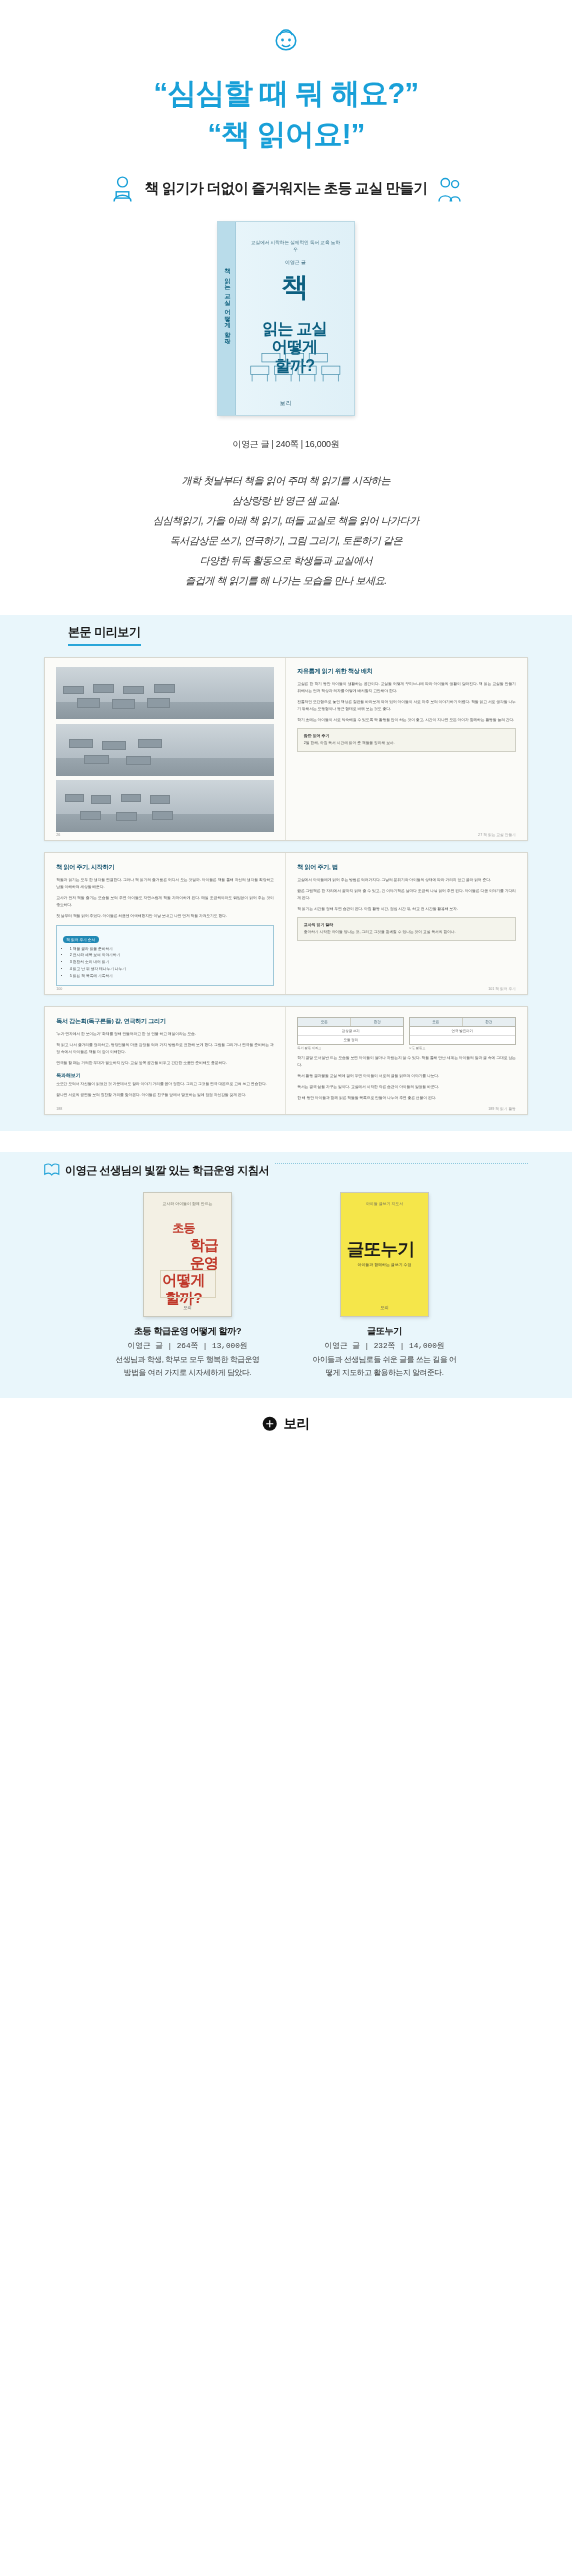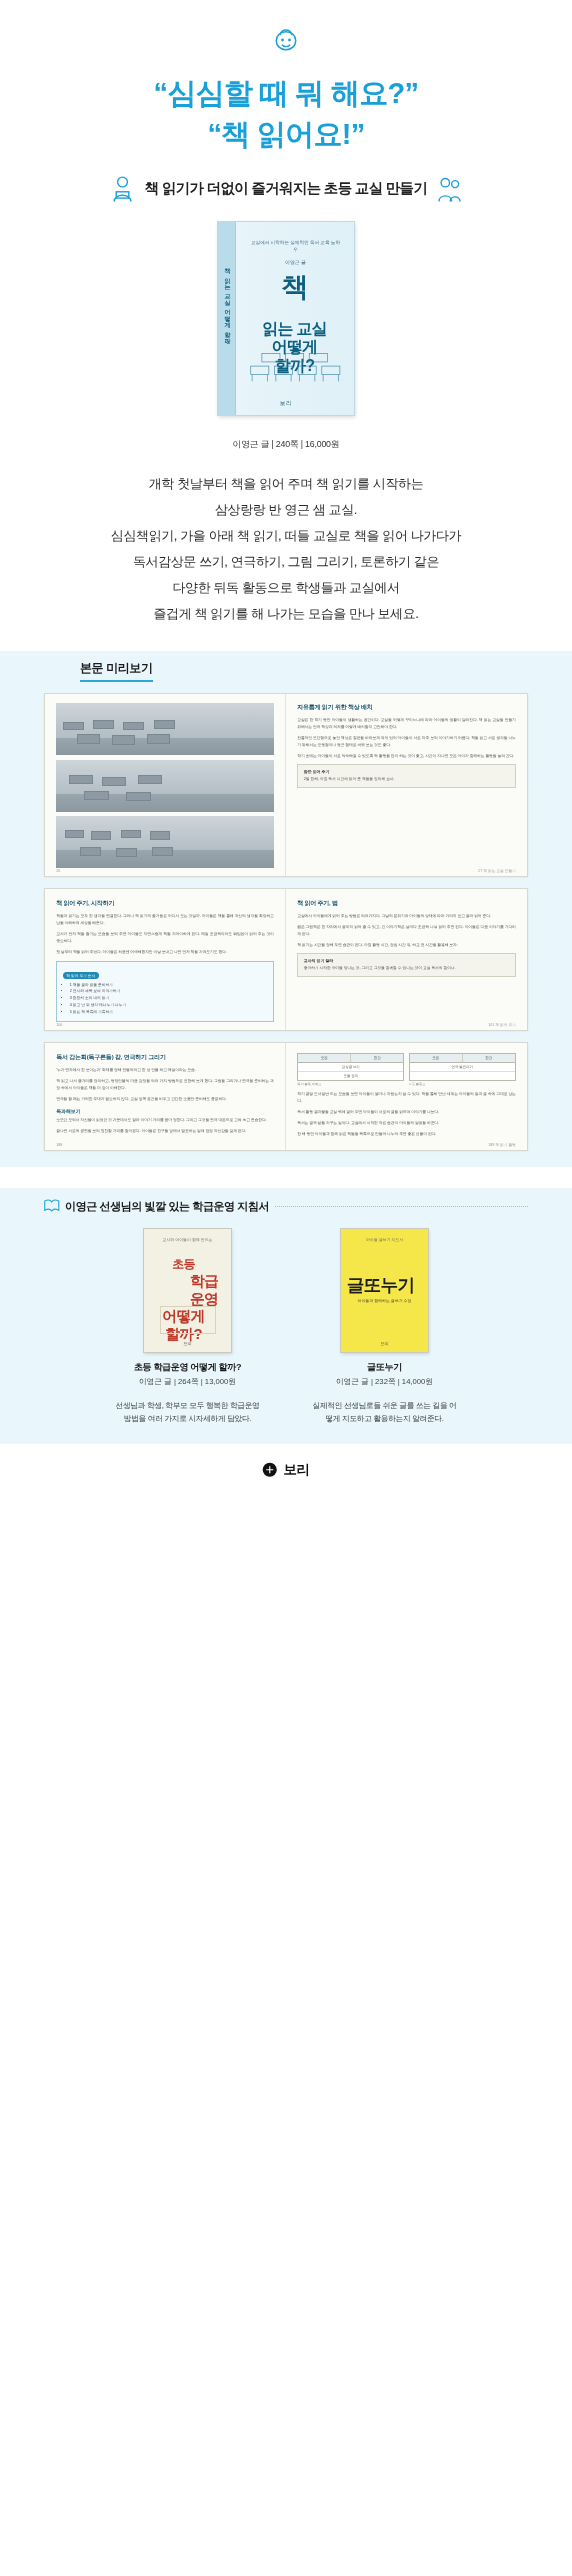--- a/index.html
+++ b/index.html
@@ -147,10 +147,11 @@
     margin: 19.7px auto 0;
     width: 366px;
     text-align: center;
-    font-size: 13px;
+    font-size: 10px;
     line-height: 2.0;
     color: #2c2c2c;
     letter-spacing: -0.4px;
+    font-style: italic;
   }
 
   

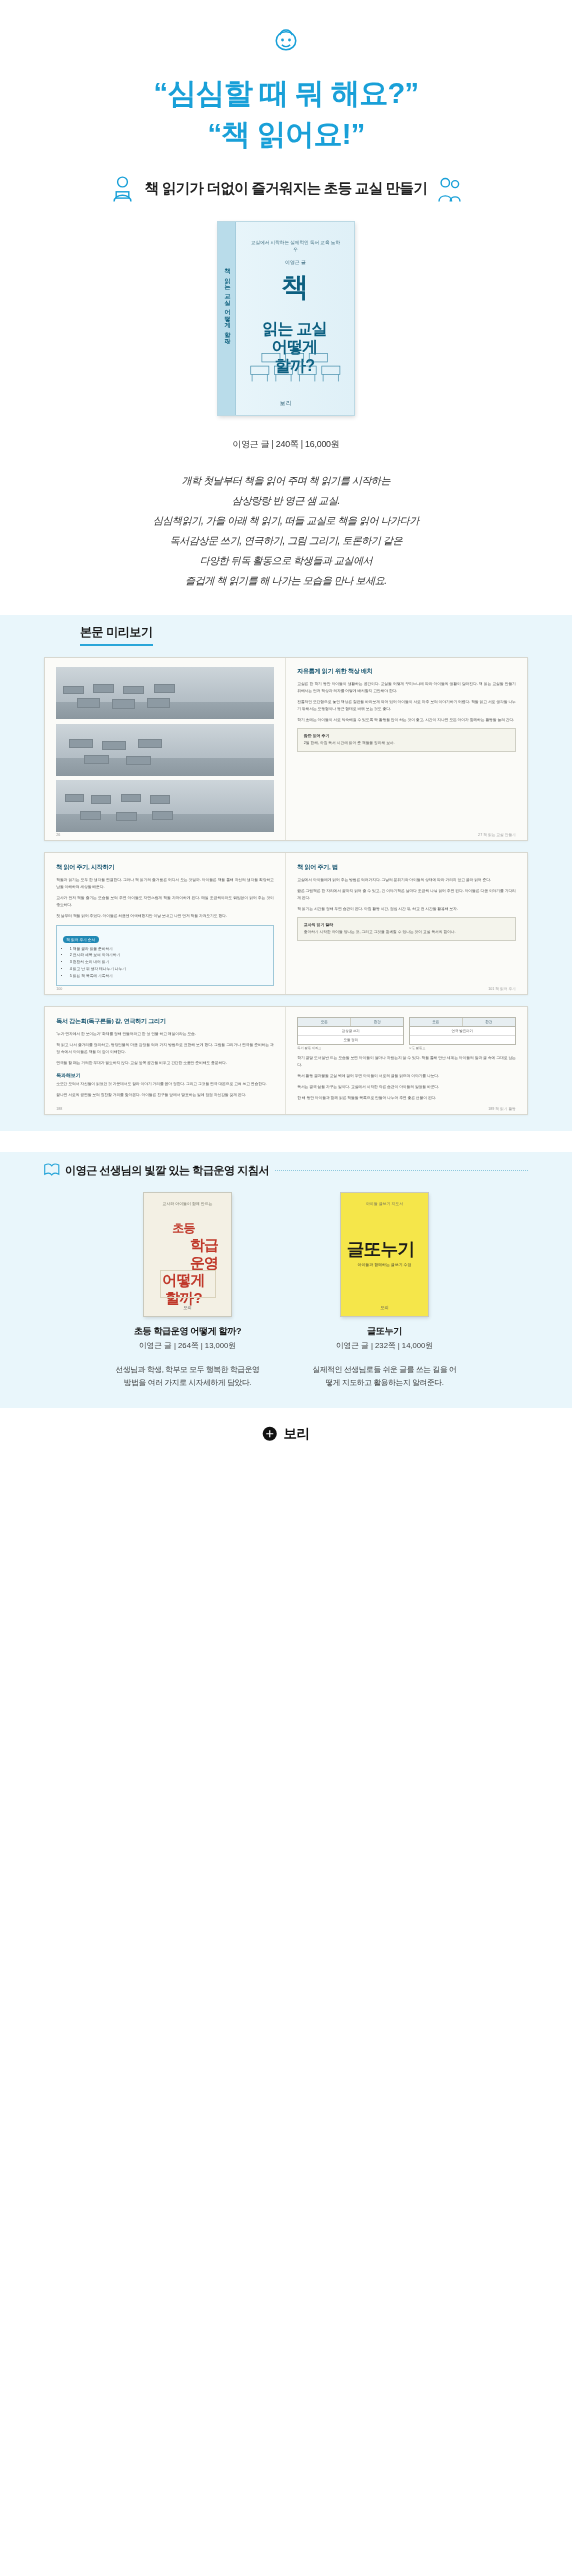--- a/index.html
+++ b/index.html
@@ -411,7 +411,7 @@
   </div>
 
   <div class="band">
-    <div style="padding-left:36px;">
+    <div style="padding-left:24px;">
       <span class="band-title">본문 미리보기</span>
     </div>
 

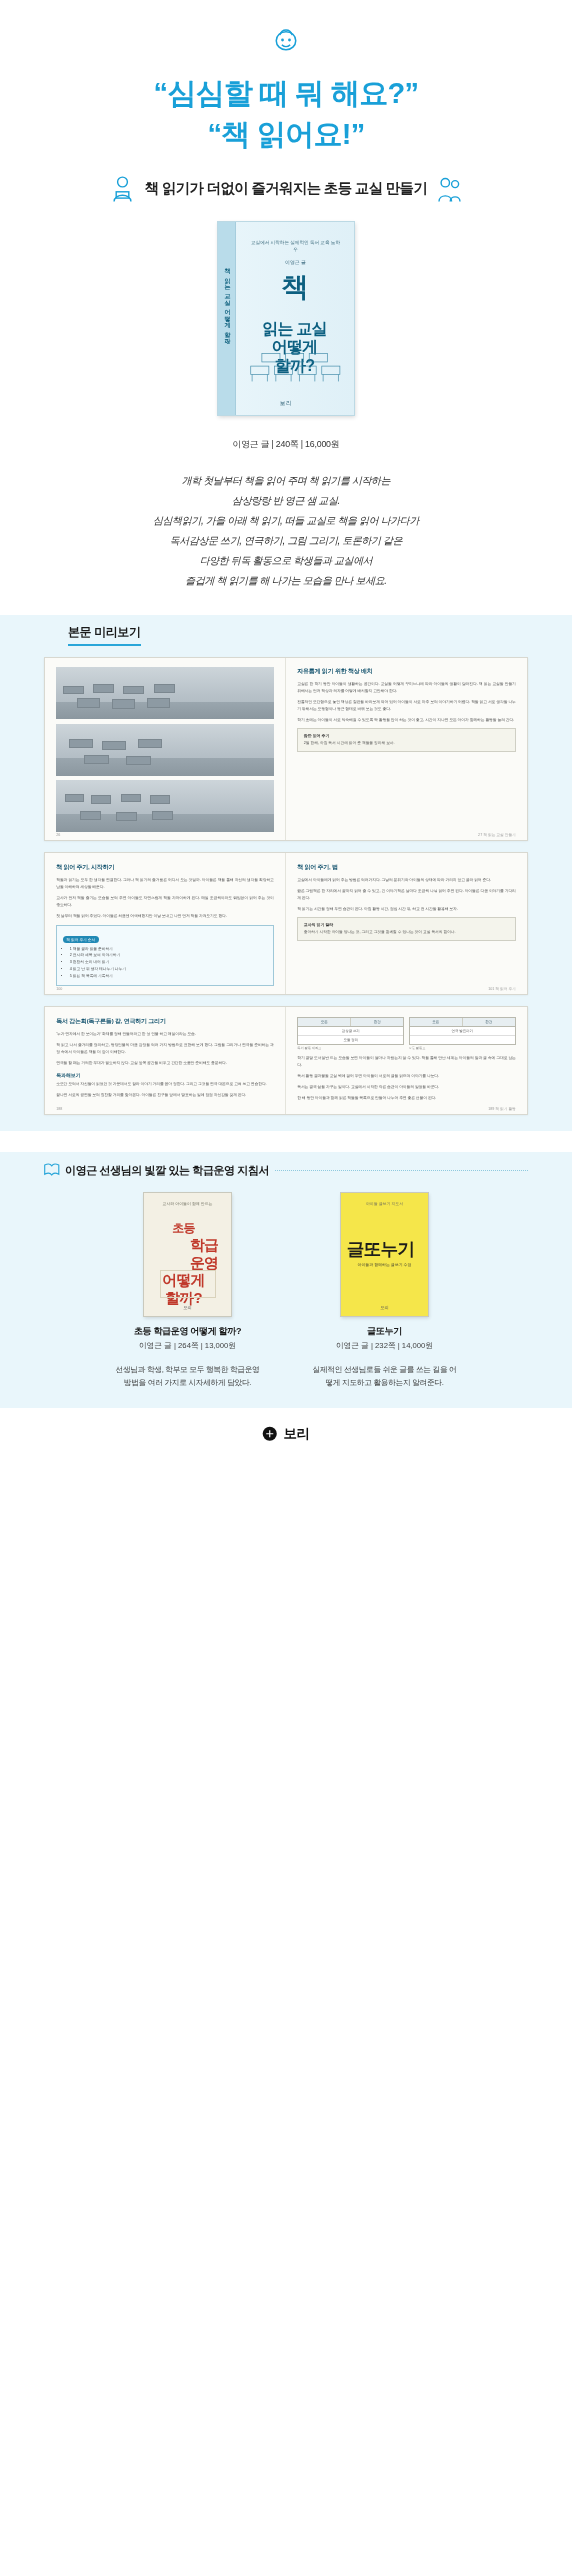--- a/index.html
+++ b/index.html
@@ -283,7 +283,7 @@
     padding: 11.2px 0 18.3px;
   }
   .band2-head {
-    display: flex; align-items:center; gap: 5.6px;
+    display: flex; gap: 5.6px;
     margin-left: 44px;
   }
   .band2-title {

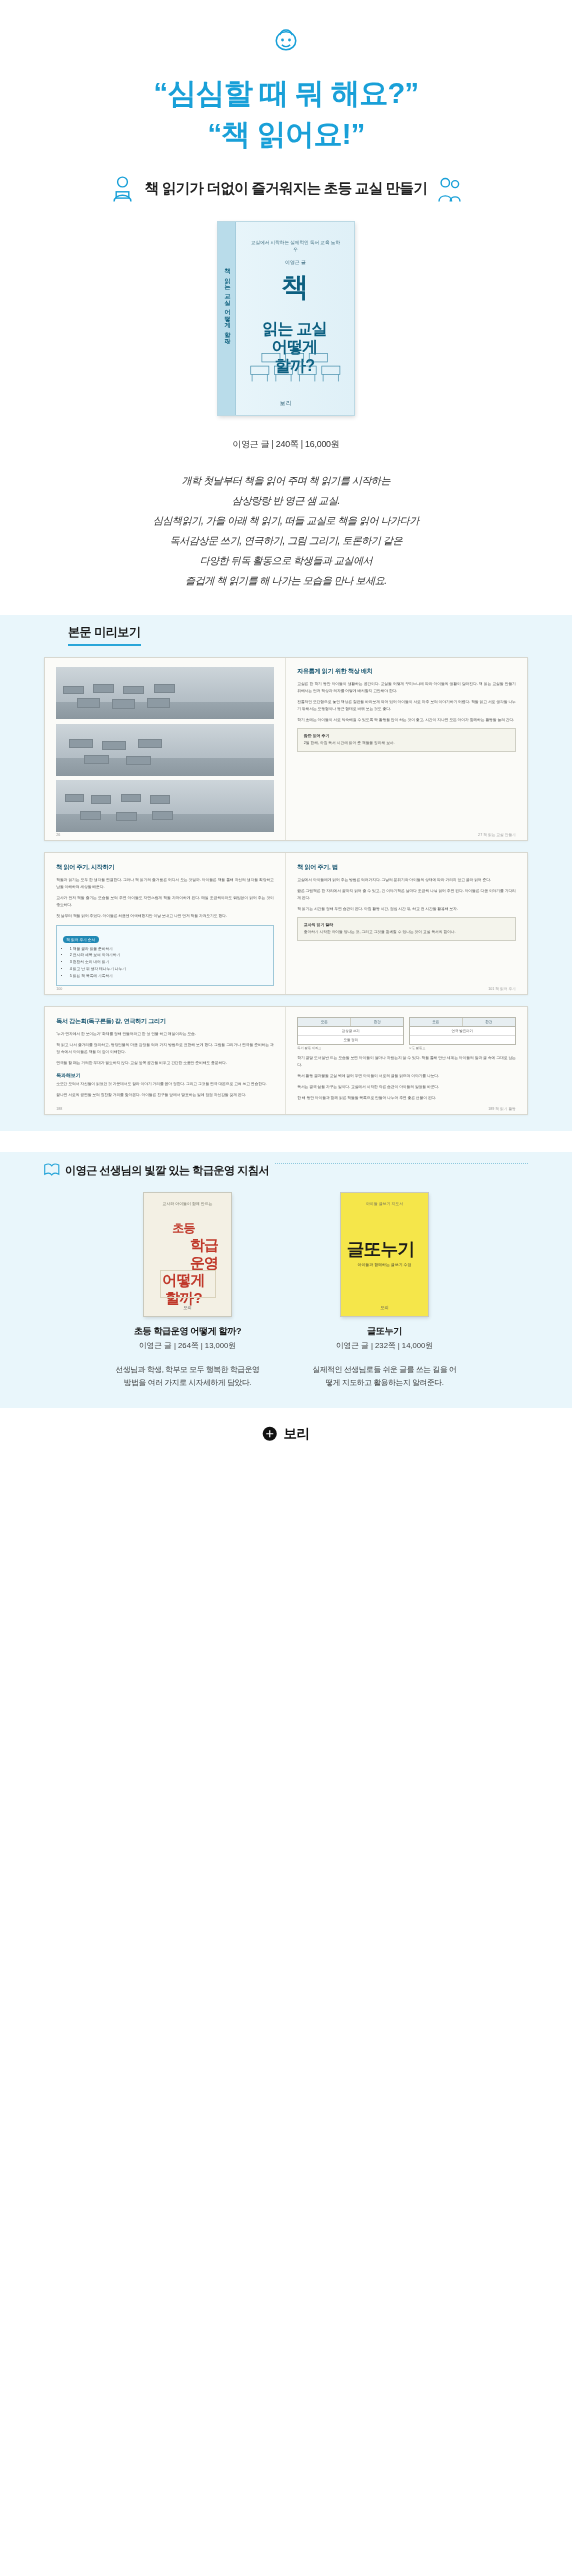--- a/index.html
+++ b/index.html
@@ -317,7 +317,7 @@
   .rc.a .rc-art{position:absolute;bottom:18.3px;left:15.5px;right:15.5px;height:28px;border:0.7px solid #d9d2bb;}
   .rc.b .rc-sub{position:absolute;top:69px;left:0;right:0;text-align:center;font-size:3.9px;color:#3a3a30;line-height:1.7;}
   .rel h4 { margin: 8.4px 0 2.8px; font-size: 9.1px; letter-spacing:-0.4px;}
-  .rel .meta { font-size: 7.7px; color:#444; margin-bottom:13px;}
+  .rel .meta { font-size: 7.7px; color:#444; margin-bottom:3px;font-family:Liberation Mono, monospace;}
   .rel p { margin: 0; font-size: 7.7px; line-height:1.65; color:#3a3a3a; letter-spacing:-0.3px;}
 
   

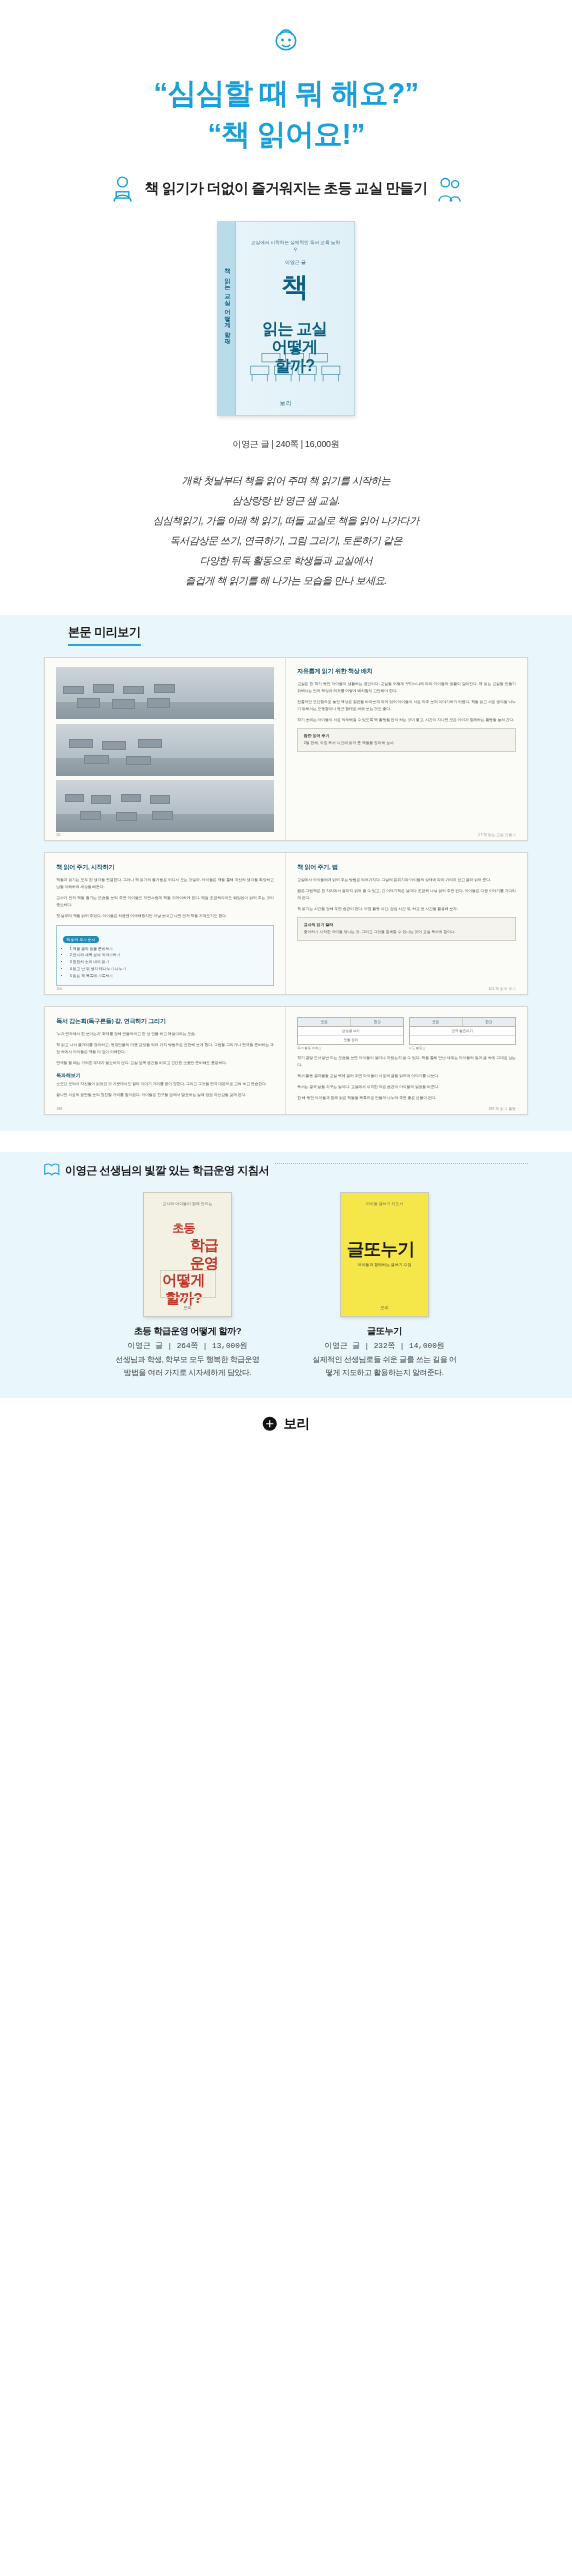--- a/index.html
+++ b/index.html
@@ -590,7 +590,7 @@
         </div>
         <h4>글또누기</h4>
         <div class="meta">이영근 글 | 232쪽 | 14,000원</div>
-        <p>실제적인 선생님로들 쉬운 글를 쓰는 길을 어떻게 지도하고 활용하는지 알려준다.</p>
+        <p>아이들과 선생님로들 쉬운 글를 쓰는 길을 어떻게 지도하고 활용하는지 알려준다.</p>
       </div>
 
     </div>

